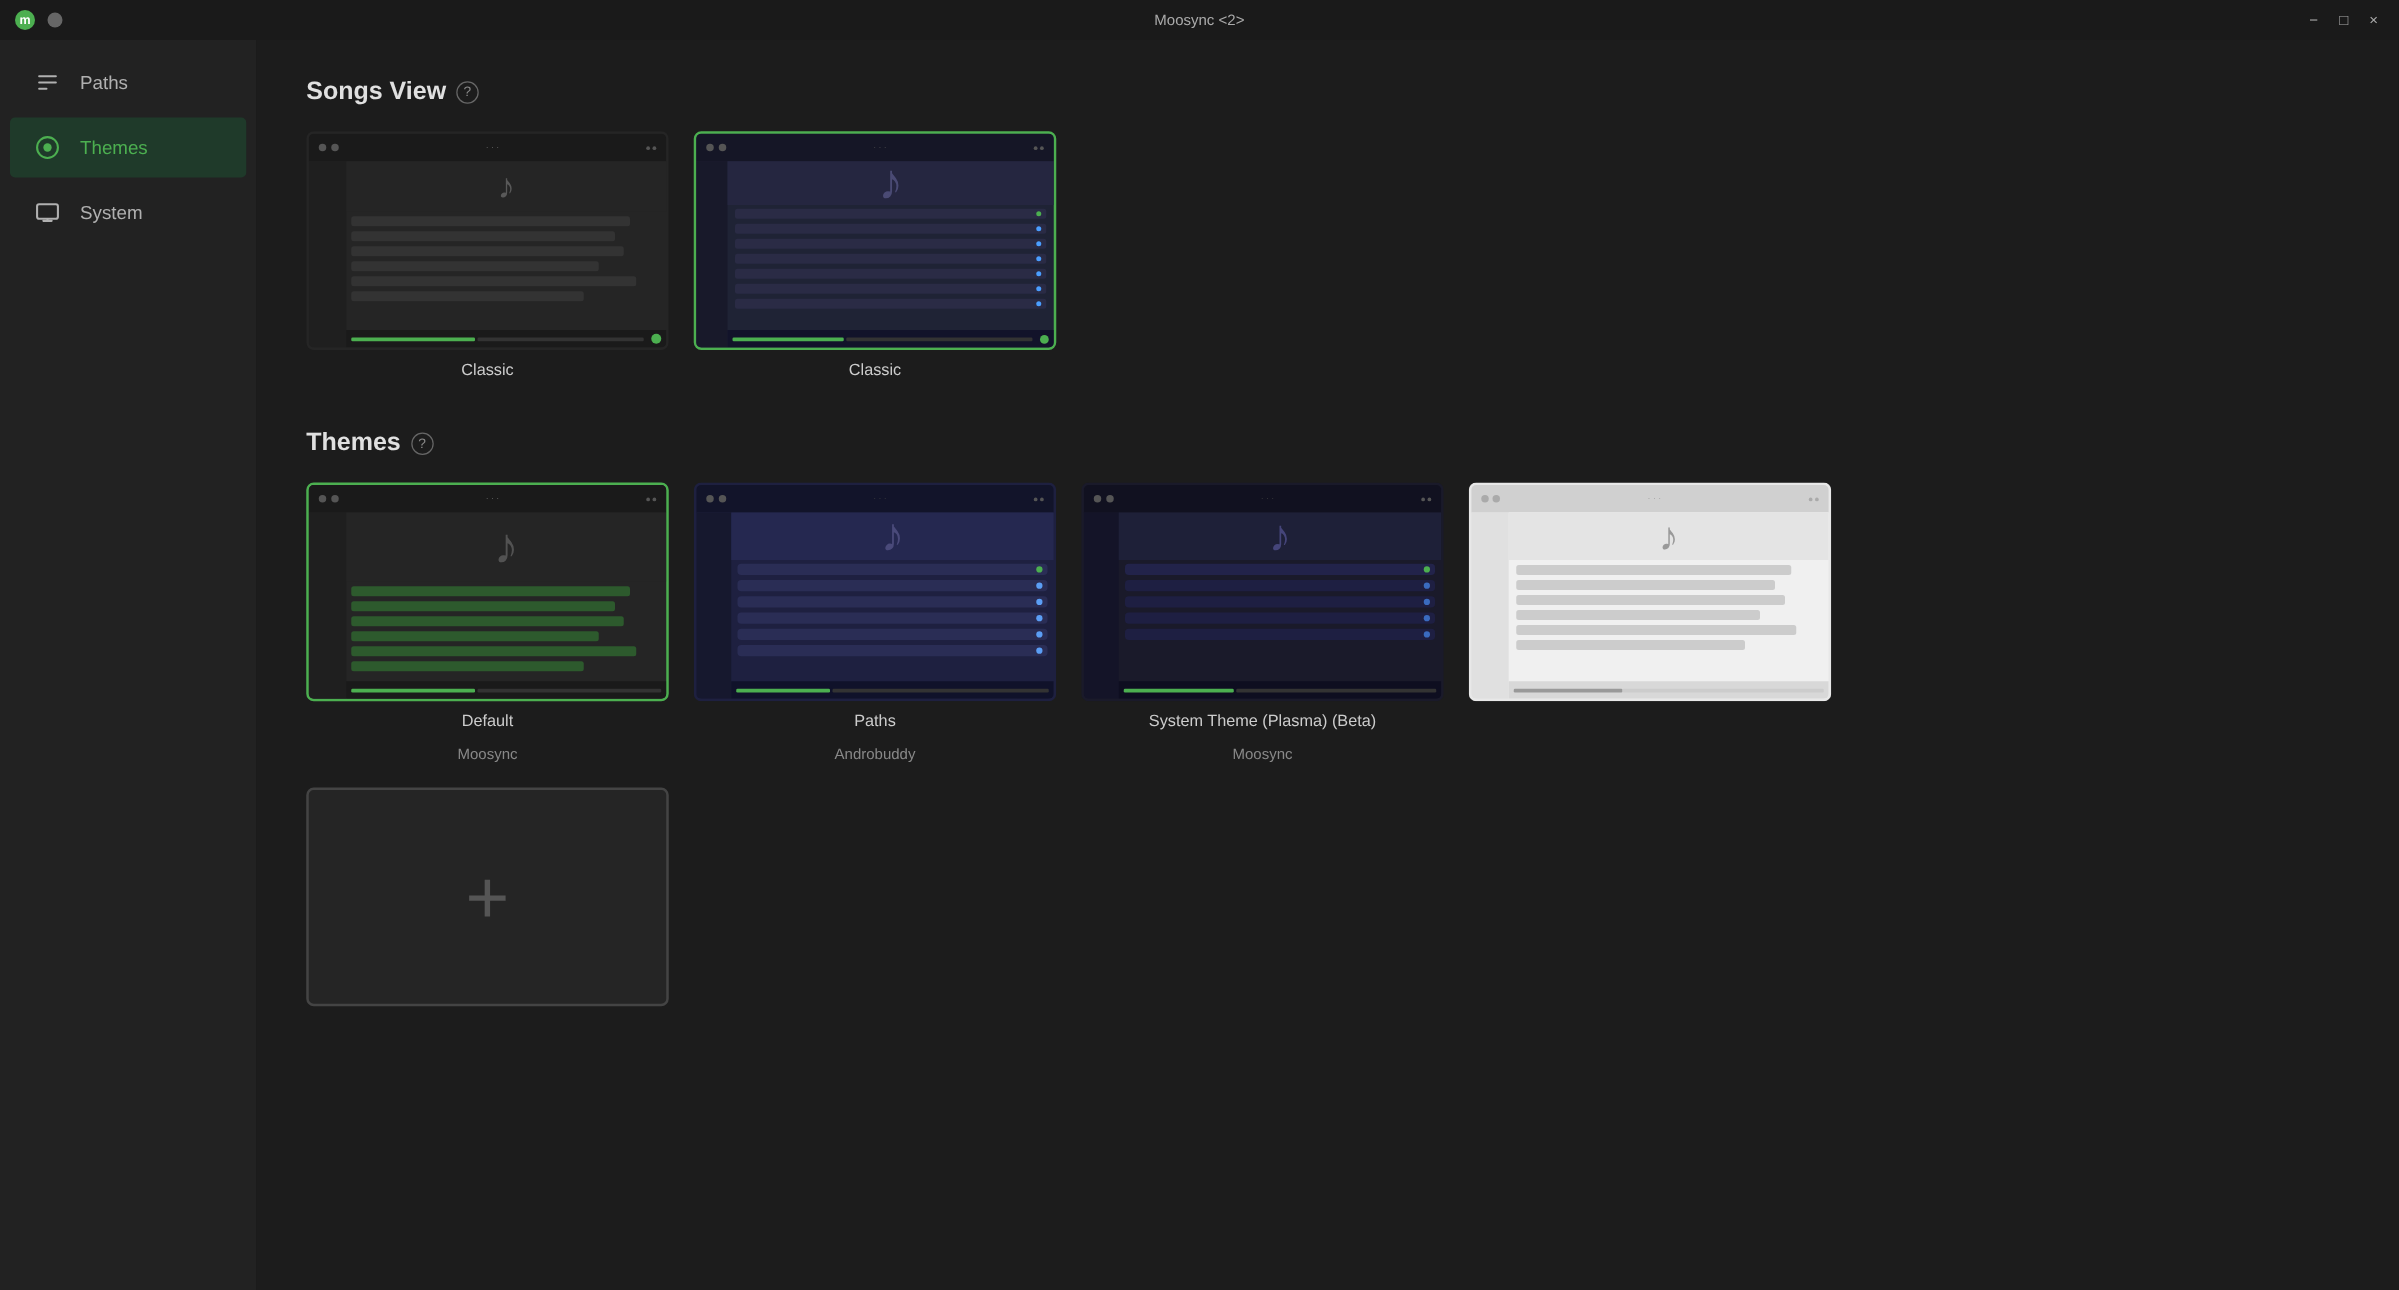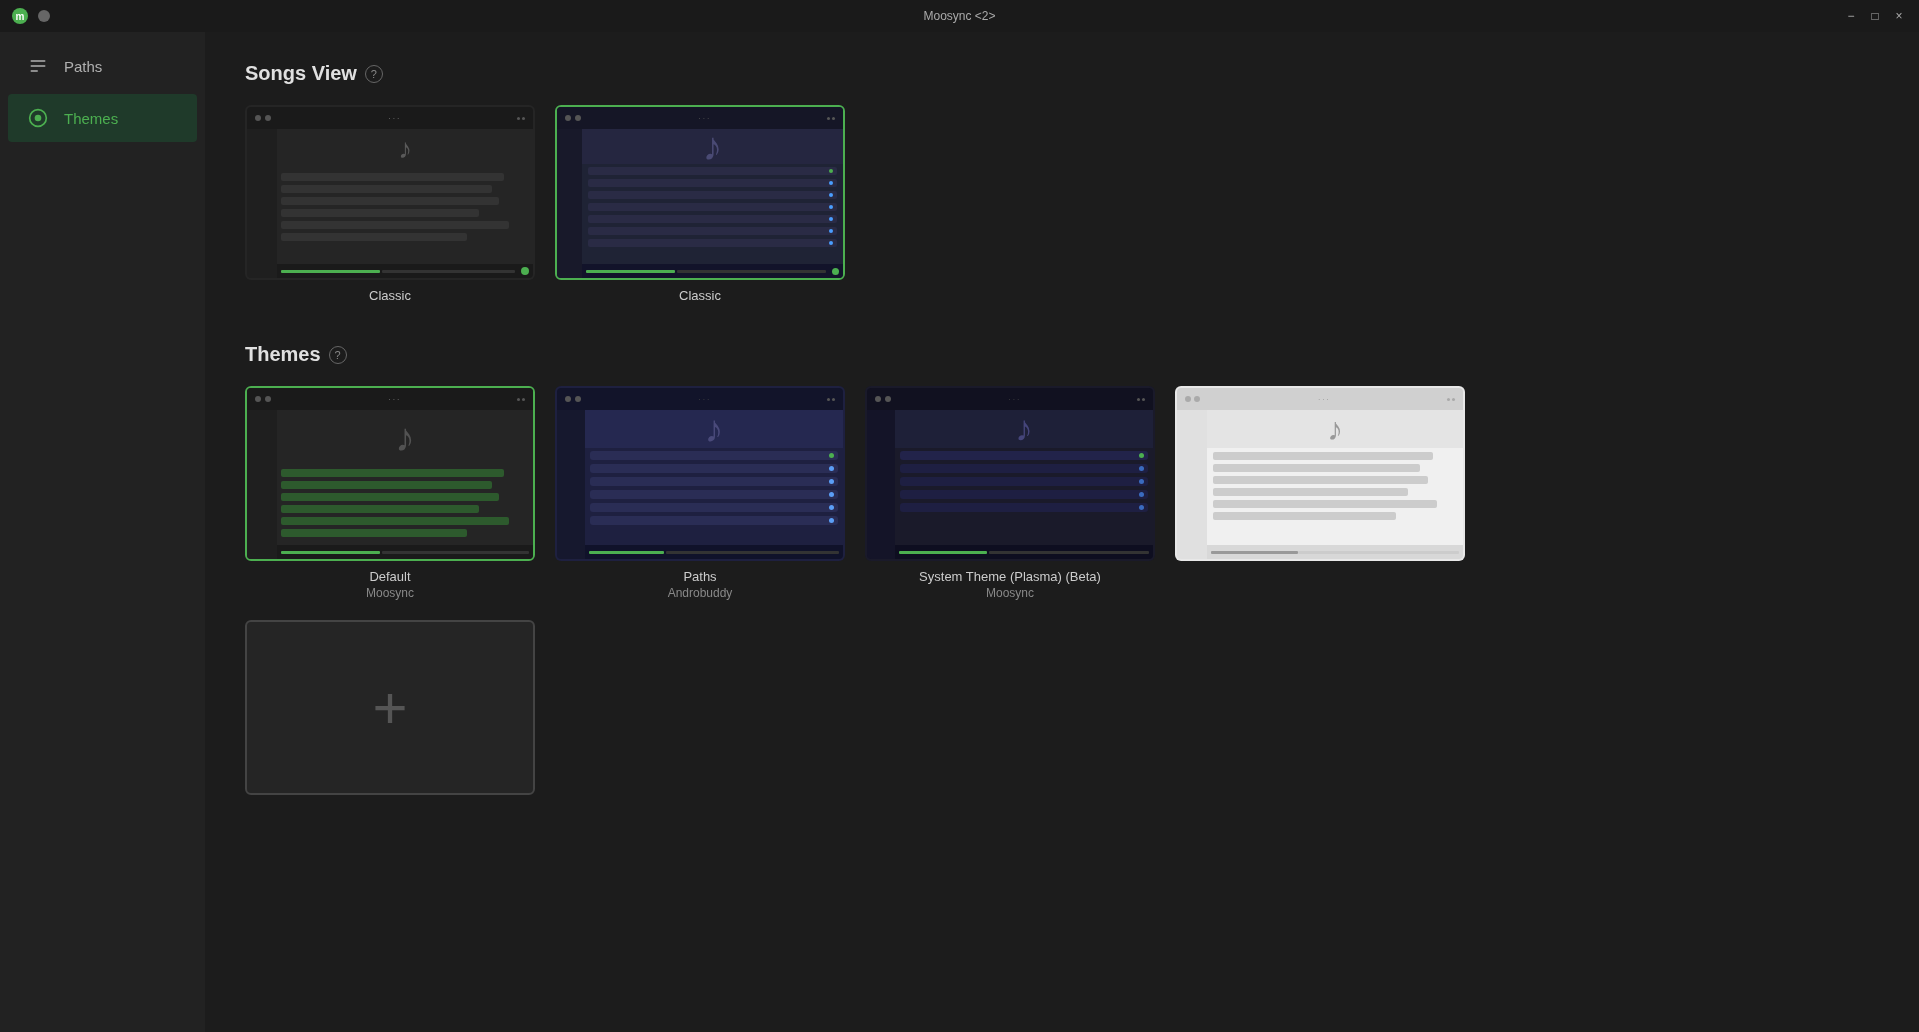--- a/index.html
+++ b/index.html
@@ -493,6 +493,16 @@
     </div>
 
 
+    <div class="sidebar-item">
+      <div class="sidebar-icon">
+        <svg viewBox="0 0 24 24" xmlns="http://www.w3.org/2000/svg">
+          <rect x="2" y="4" width="20" height="14" rx="2" stroke="currentColor" stroke-width="2" fill="none"></rect>
+          <line x1="8" y1="20" x2="16" y2="20" stroke="currentColor" stroke-width="2" stroke-linecap="round"></line>
+          <line x1="12" y1="18" x2="12" y2="20" stroke="currentColor" stroke-width="2"></line>
+        </svg>
+      </div>
+      <span>System</span>
+    </div>
 
 
   </div>

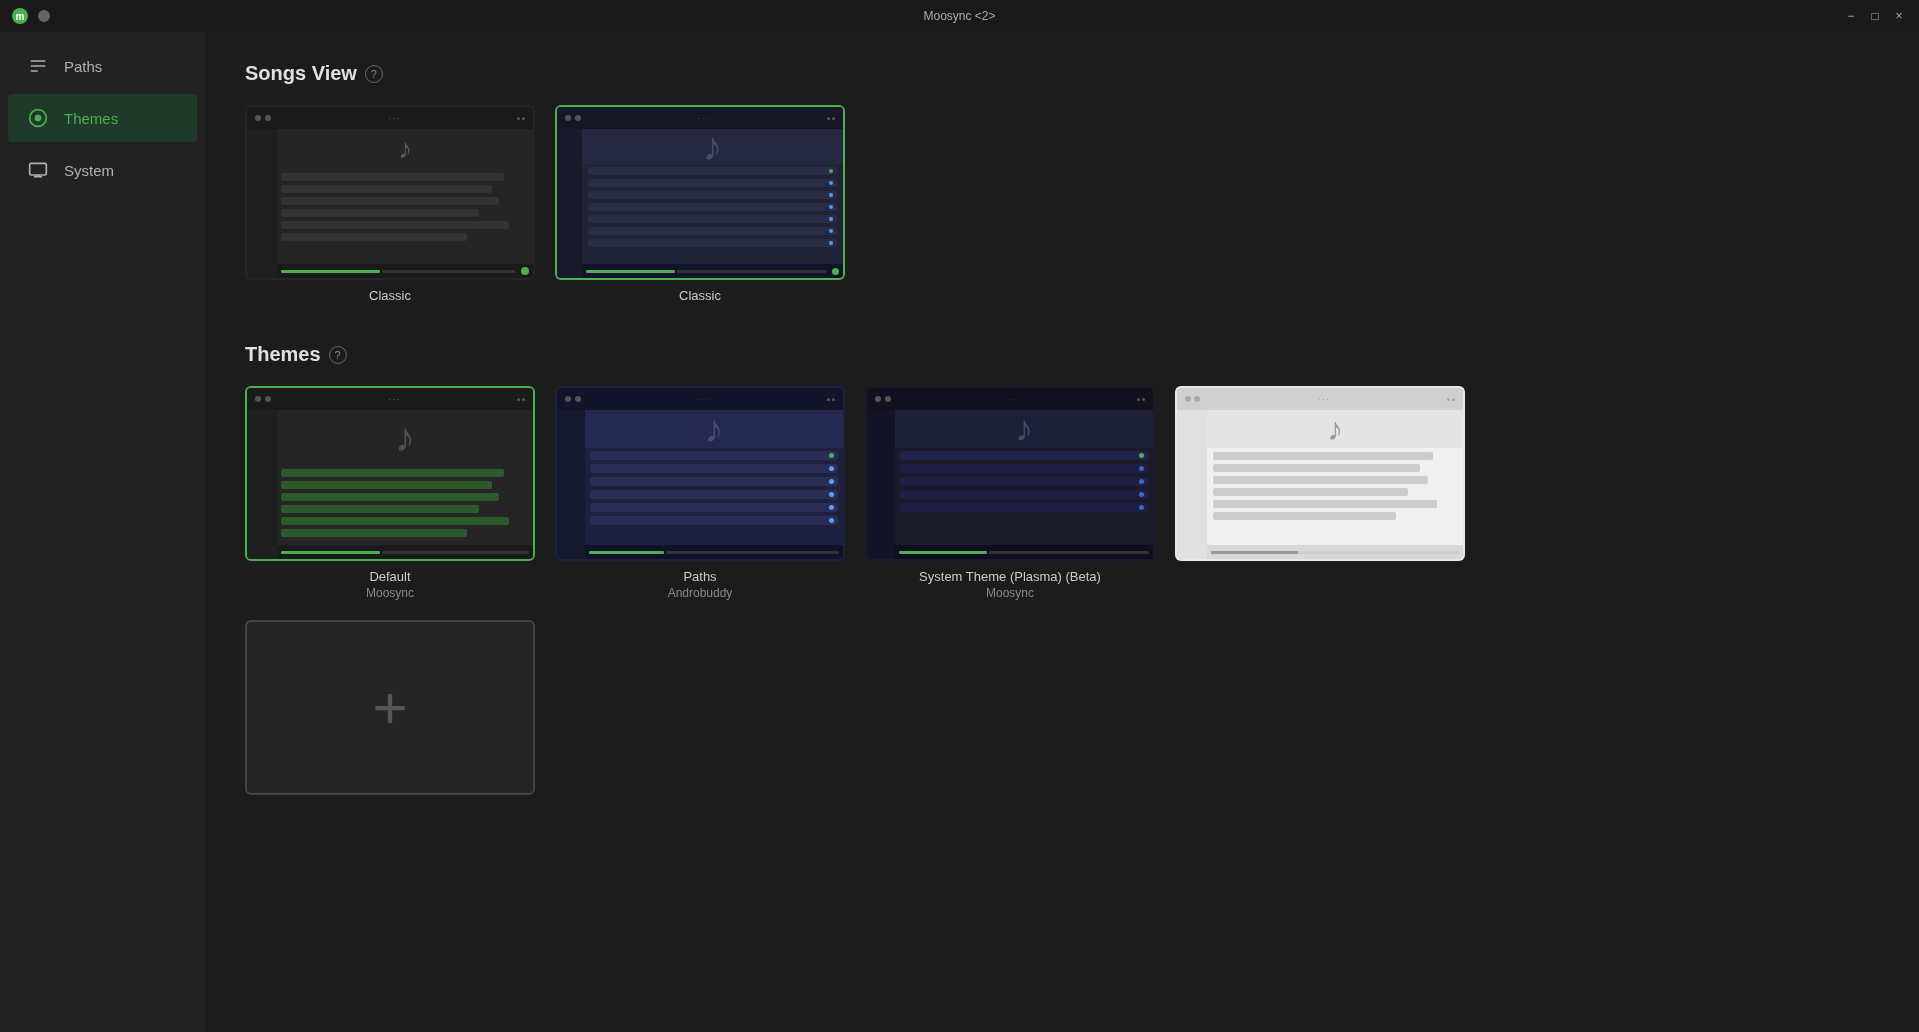--- a/index.html
+++ b/index.html
@@ -188,7 +188,7 @@
       text-align: center;
       font-size: 12px;
       color: #888;
-      margin-top: 2px;
+      margin-top: 12px;
     }
 
     

